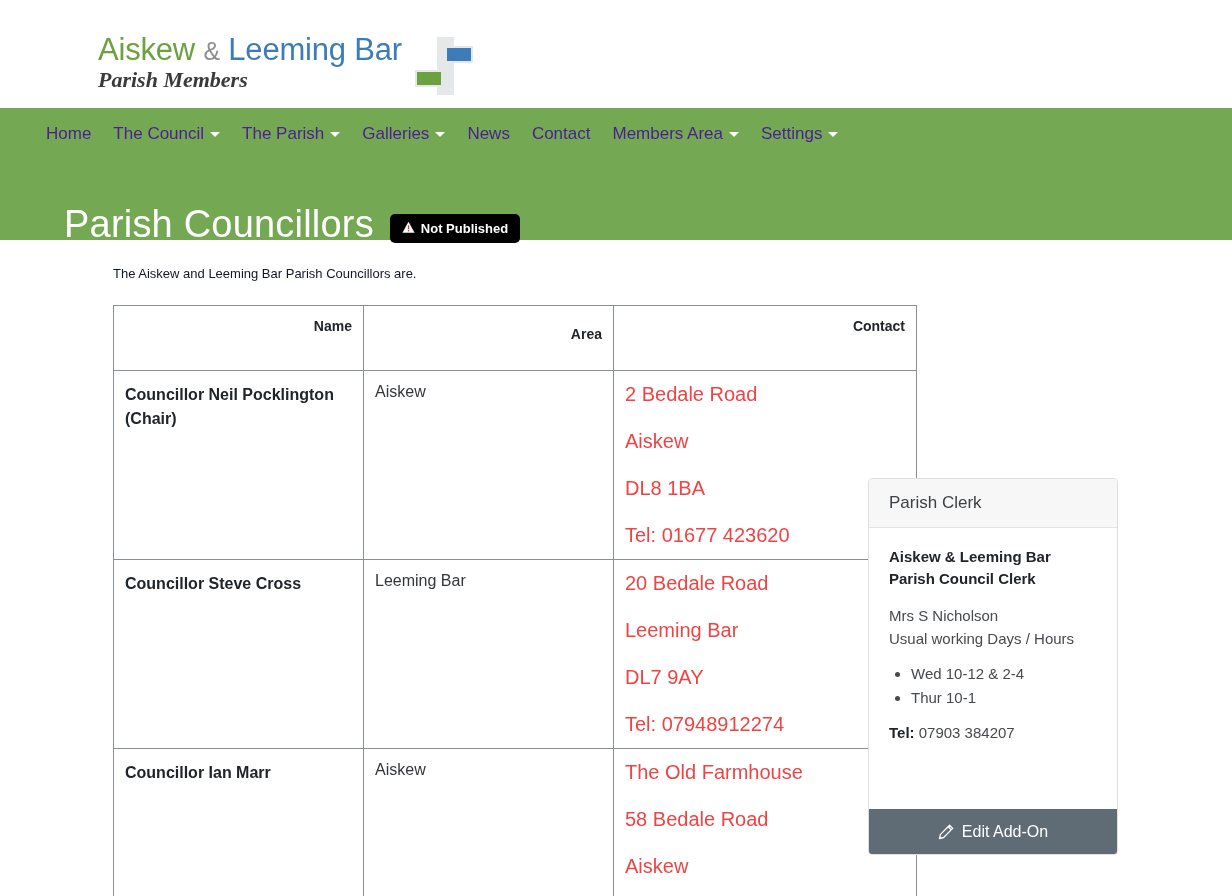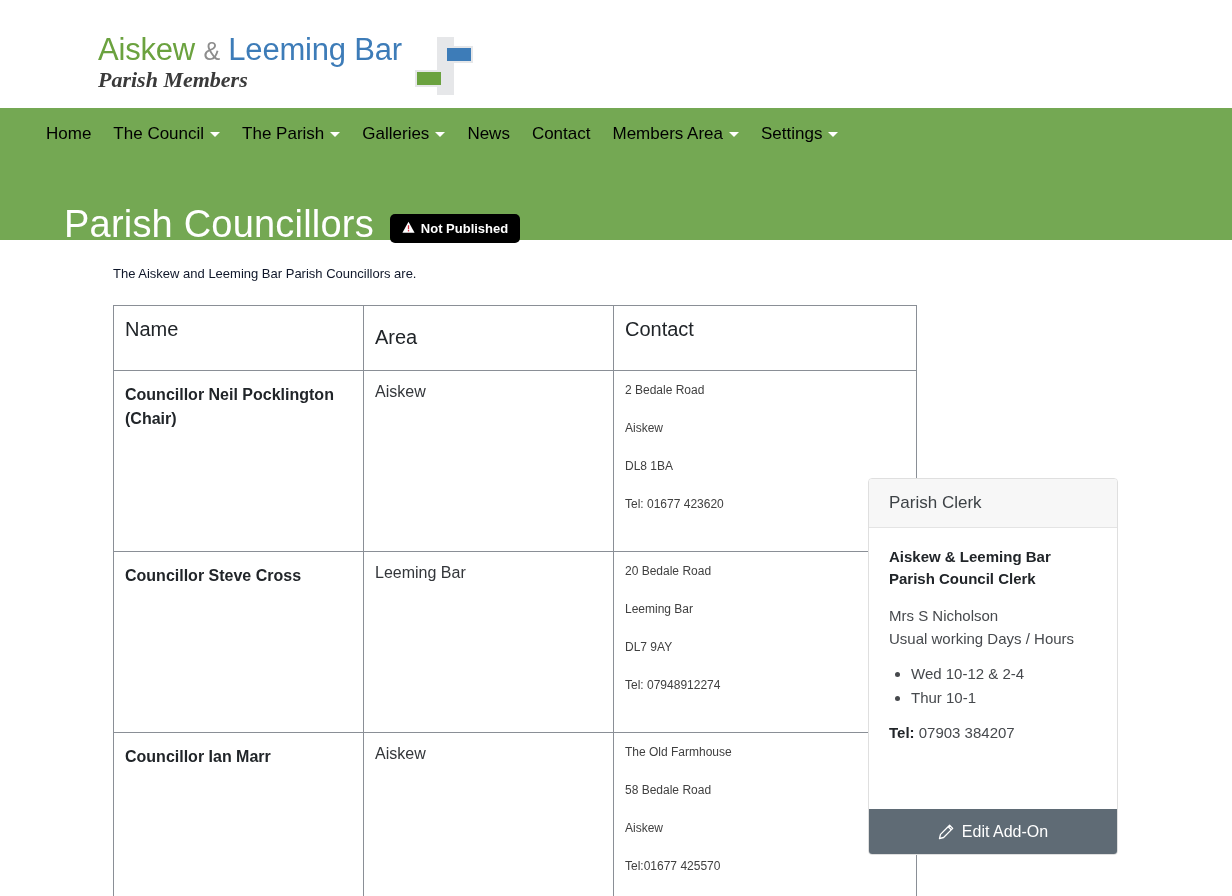--- a/index.html
+++ b/index.html
@@ -84,7 +84,7 @@
     height: 52px;
   }
   .nav-item {
-    color: #000000;
+    color: #4c1d95;
     font-size: 17px;
     padding: 6px 11px;
     cursor: pointer;

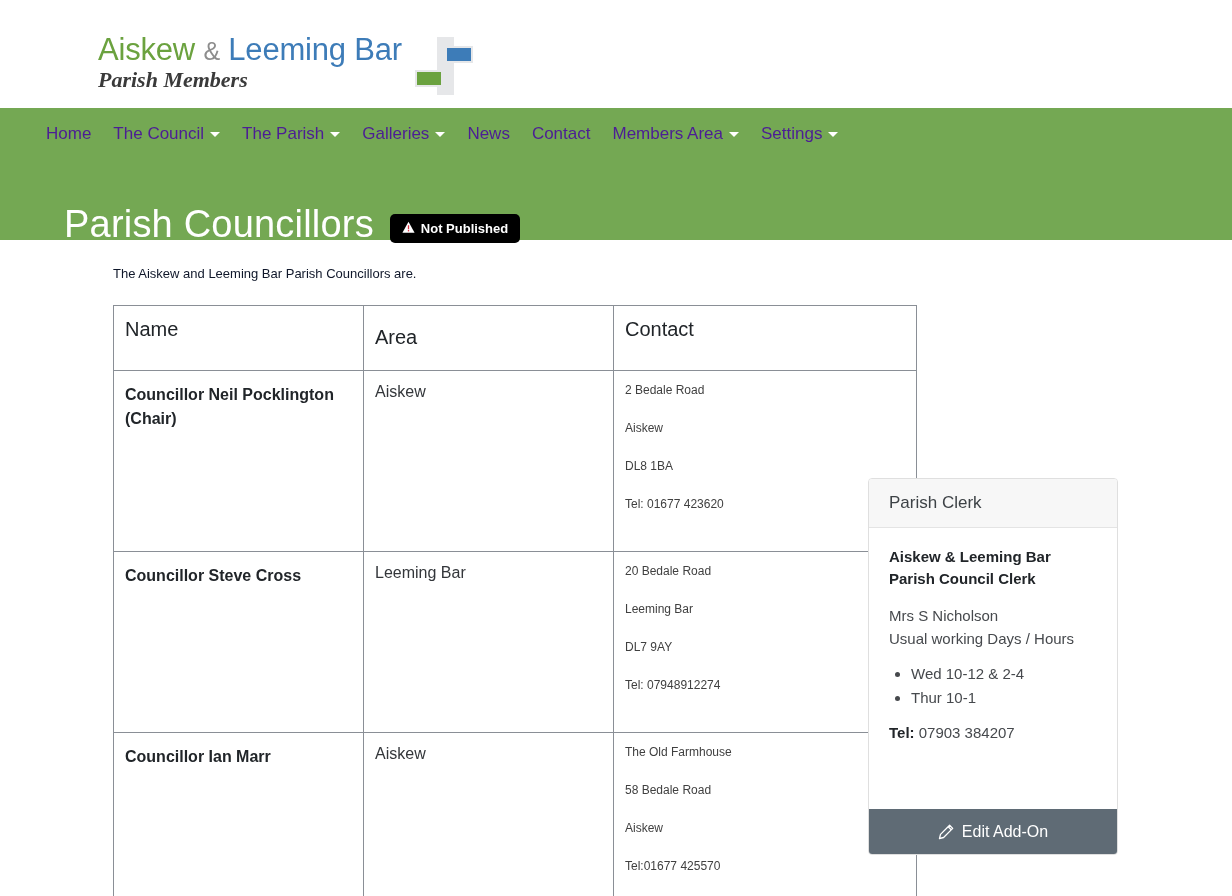--- a/index.html
+++ b/index.html
@@ -160,9 +160,9 @@
     padding: 12px 11px 12px 11px;
   }
   table.councillors th {
-    font-size: 20px;
-    font-weight: normal;
-    text-align: left;
+    font-size: 14px;
+    font-weight: bold;
+    text-align: right;
   }
   .th-name { width: 250px; }
   .th-area { width: 250px; padding-top: 20px !important; }

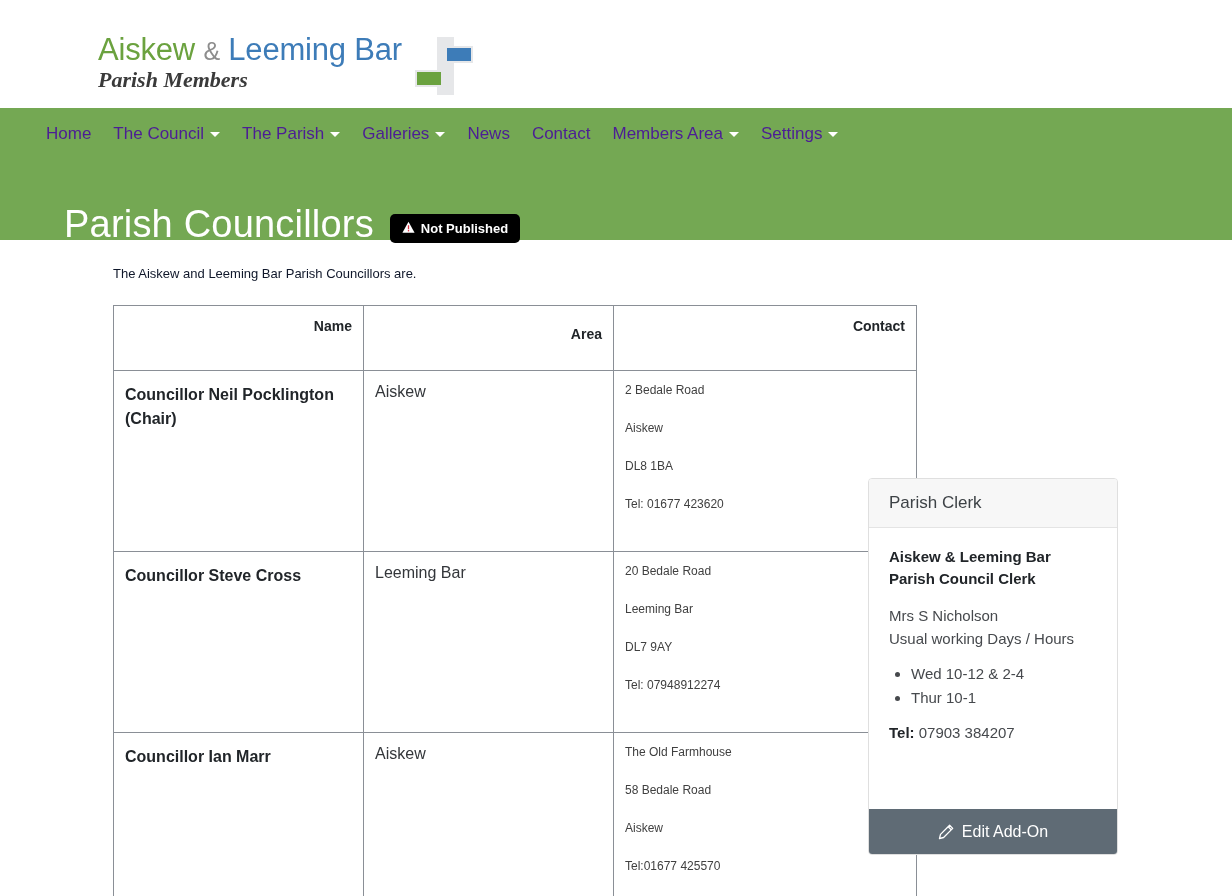--- a/index.html
+++ b/index.html
@@ -175,7 +175,7 @@
     line-height: 1.5;
   }
   td.area-cell { font-size: 16px; color: #33363a; }
-  td.contact-cell { font-size: 12px; color: #404040; }
+  td.contact-cell { font-size: 20px; color: #ef4444; }
   td.contact-cell p { margin: 0 0 24px 0; }
   td.contact-cell p:last-child { margin-bottom: 0; }
   tbody tr { height: 181px; }

